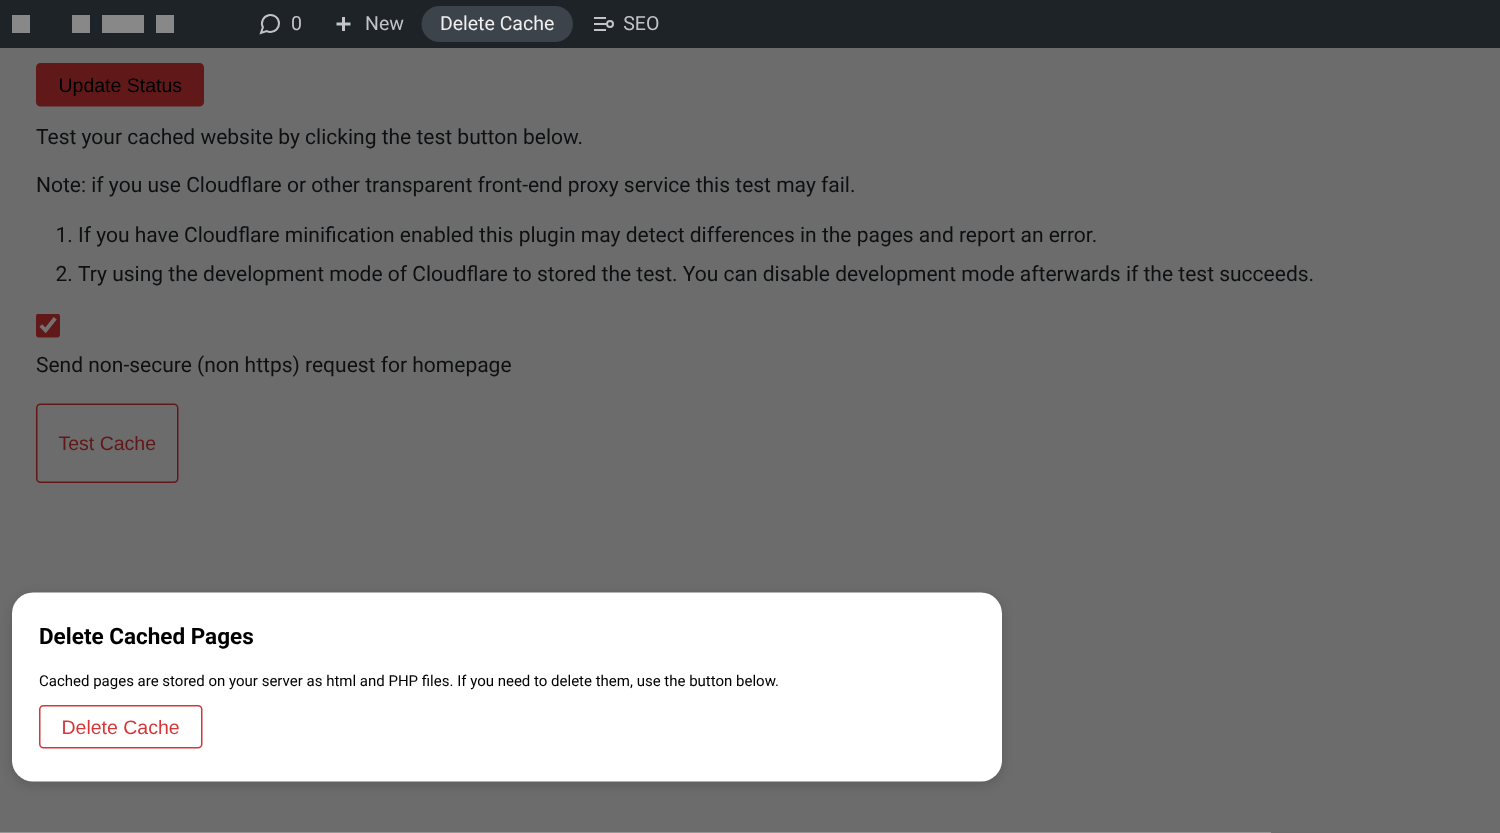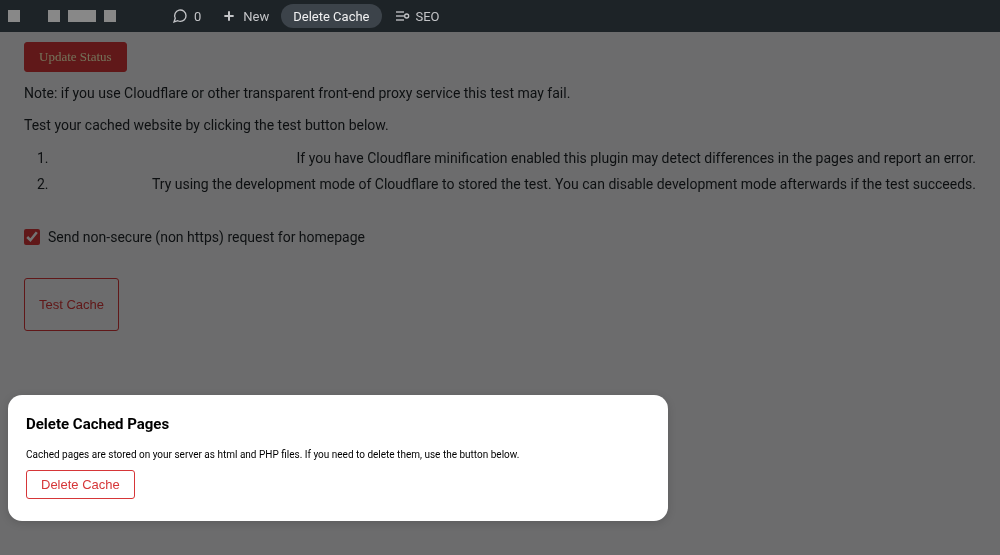--- a/index.html
+++ b/index.html
@@ -38,13 +38,12 @@
 
   .btn-primary {
     background: #d63638;
-    color: #fef9c3;
+    color: #000000;
     border: 1px solid #d63638;
     border-radius: 3px;
     padding: 6px 14px;
     font-size: 13px;
     cursor: pointer;
-    font-family: Liberation Serif, serif;
   }
   .btn-outline {
     background: #fff0;

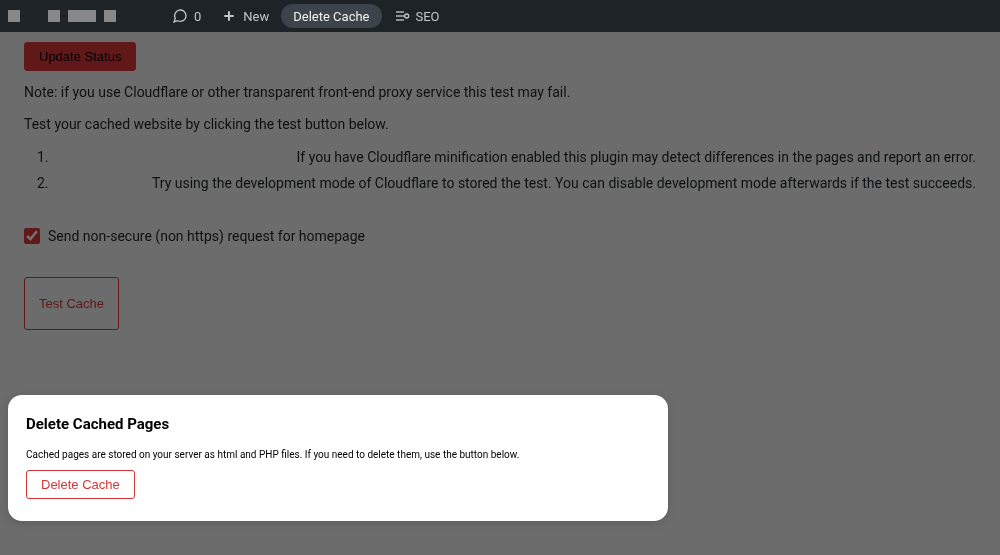--- a/index.html
+++ b/index.html
@@ -141,8 +141,8 @@
   <button class="btn-primary">Update Status</button>
 
 
+  <p>Test your cached website by clicking the test button below.</p>
   <p>Note: if you use Cloudflare or other transparent front-end proxy service this test may fail.</p>
-  <p>Test your cached website by clicking the test button below.</p>
 
   <ol>
     <li>If you have Cloudflare minification enabled this plugin may detect differences in the pages and report an error.</li>

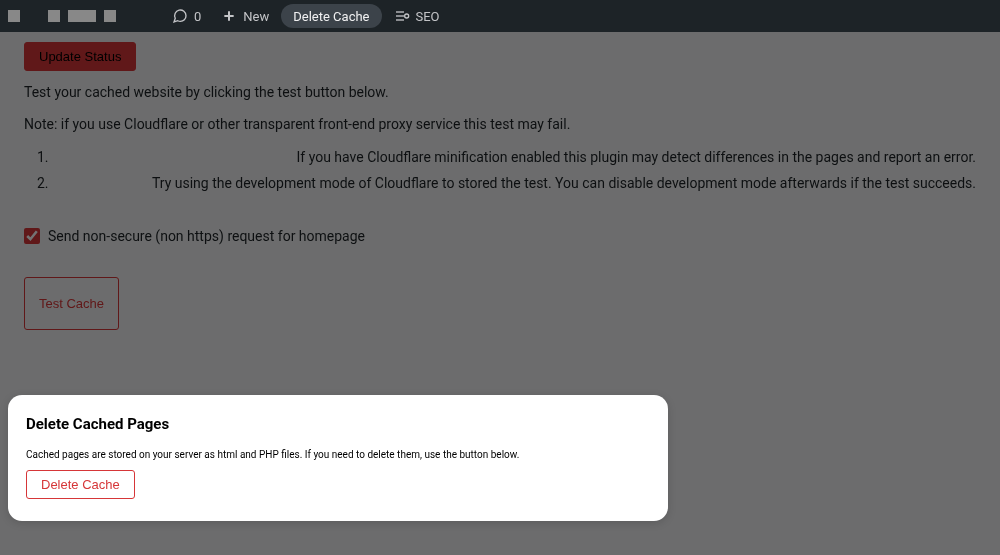--- a/index.html
+++ b/index.html
@@ -34,7 +34,7 @@
   .content h2 { font-size: 15px; font-weight: 700; margin-top: 28px; margin-bottom: 14px; }
   .content p { margin: 10px 0; }
   .content ol { margin: 10px 0 10px 28px; }
-  .content ol li { margin: 4px 0; text-align: right; }
+  .content ol li { margin: 4px 0; }
 
   .btn-primary {
     background: #d63638;

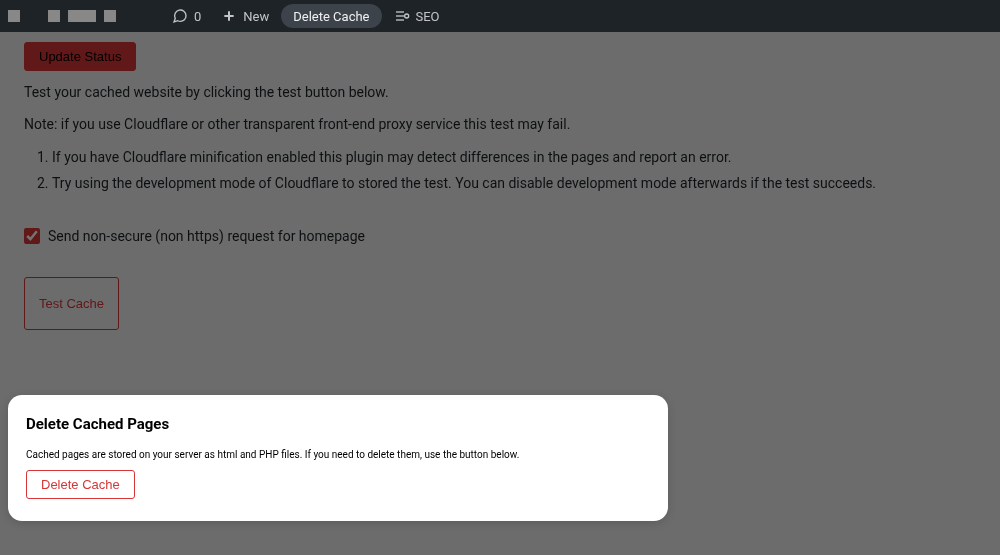--- a/index.html
+++ b/index.html
@@ -64,7 +64,7 @@
     cursor: pointer;
   }
 
-  .checkbox-row { display: flex; align-items: center; gap: 8px; margin: 30px 0; }
+  .checkbox-row { display: flex; align-items: flex-start; gap: 8px; margin: 14px 0; flex-direction: column; }
   .checkbox-row input[type=checkbox] {
     width: 16px; height: 16px; accent-color: #d63638; border-radius:3px;
   }

